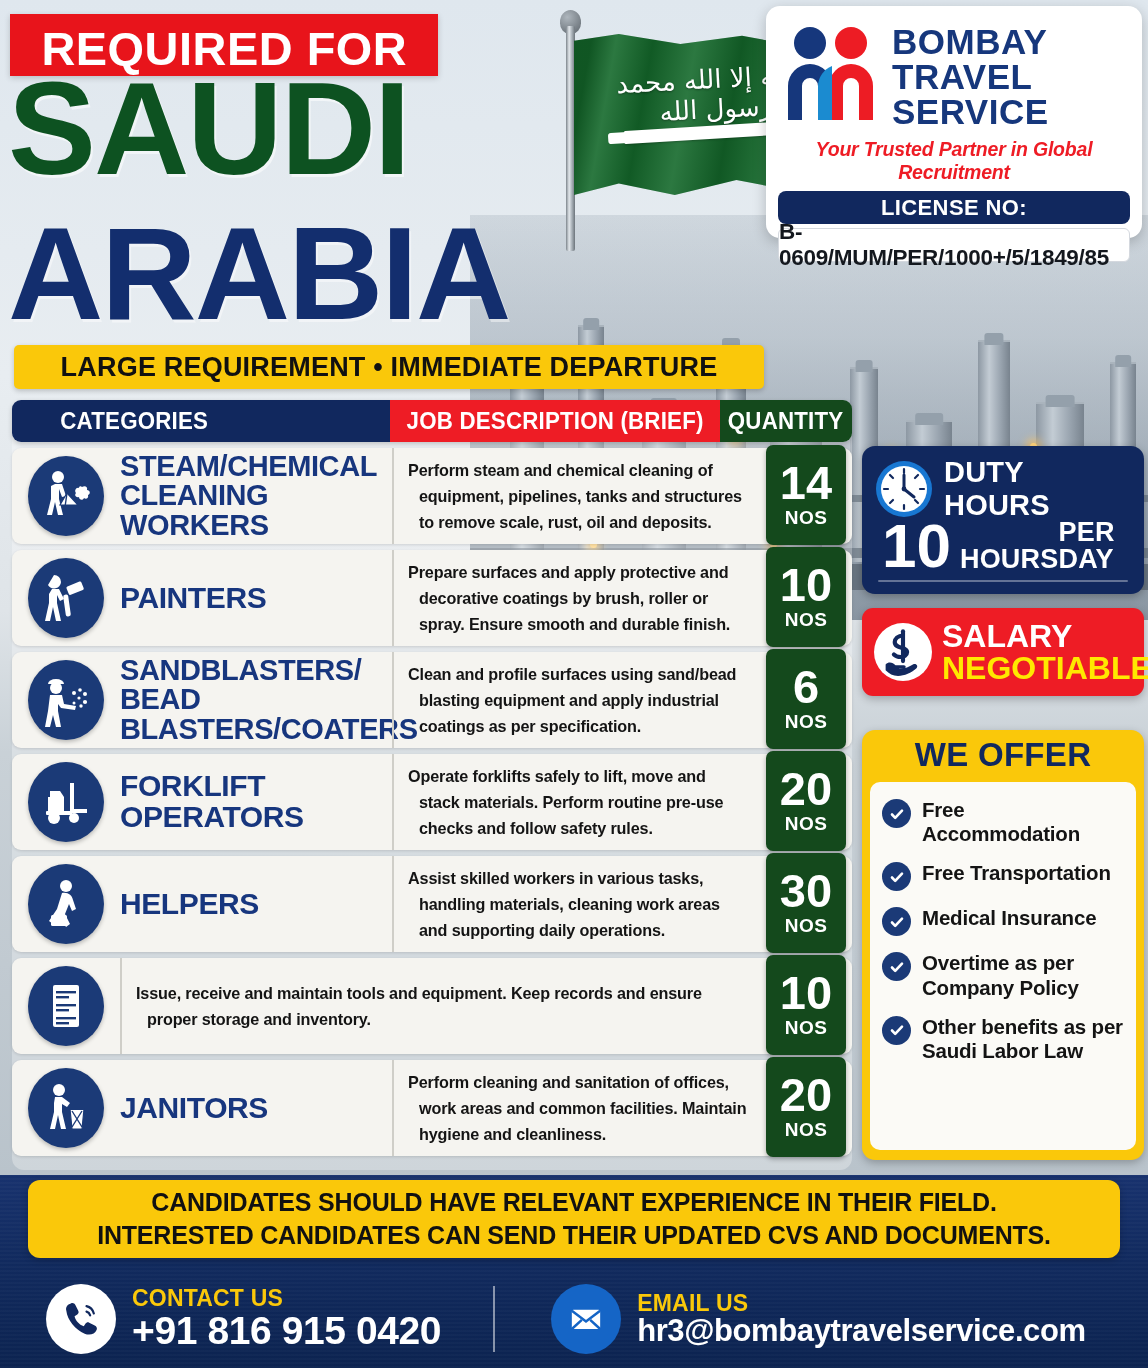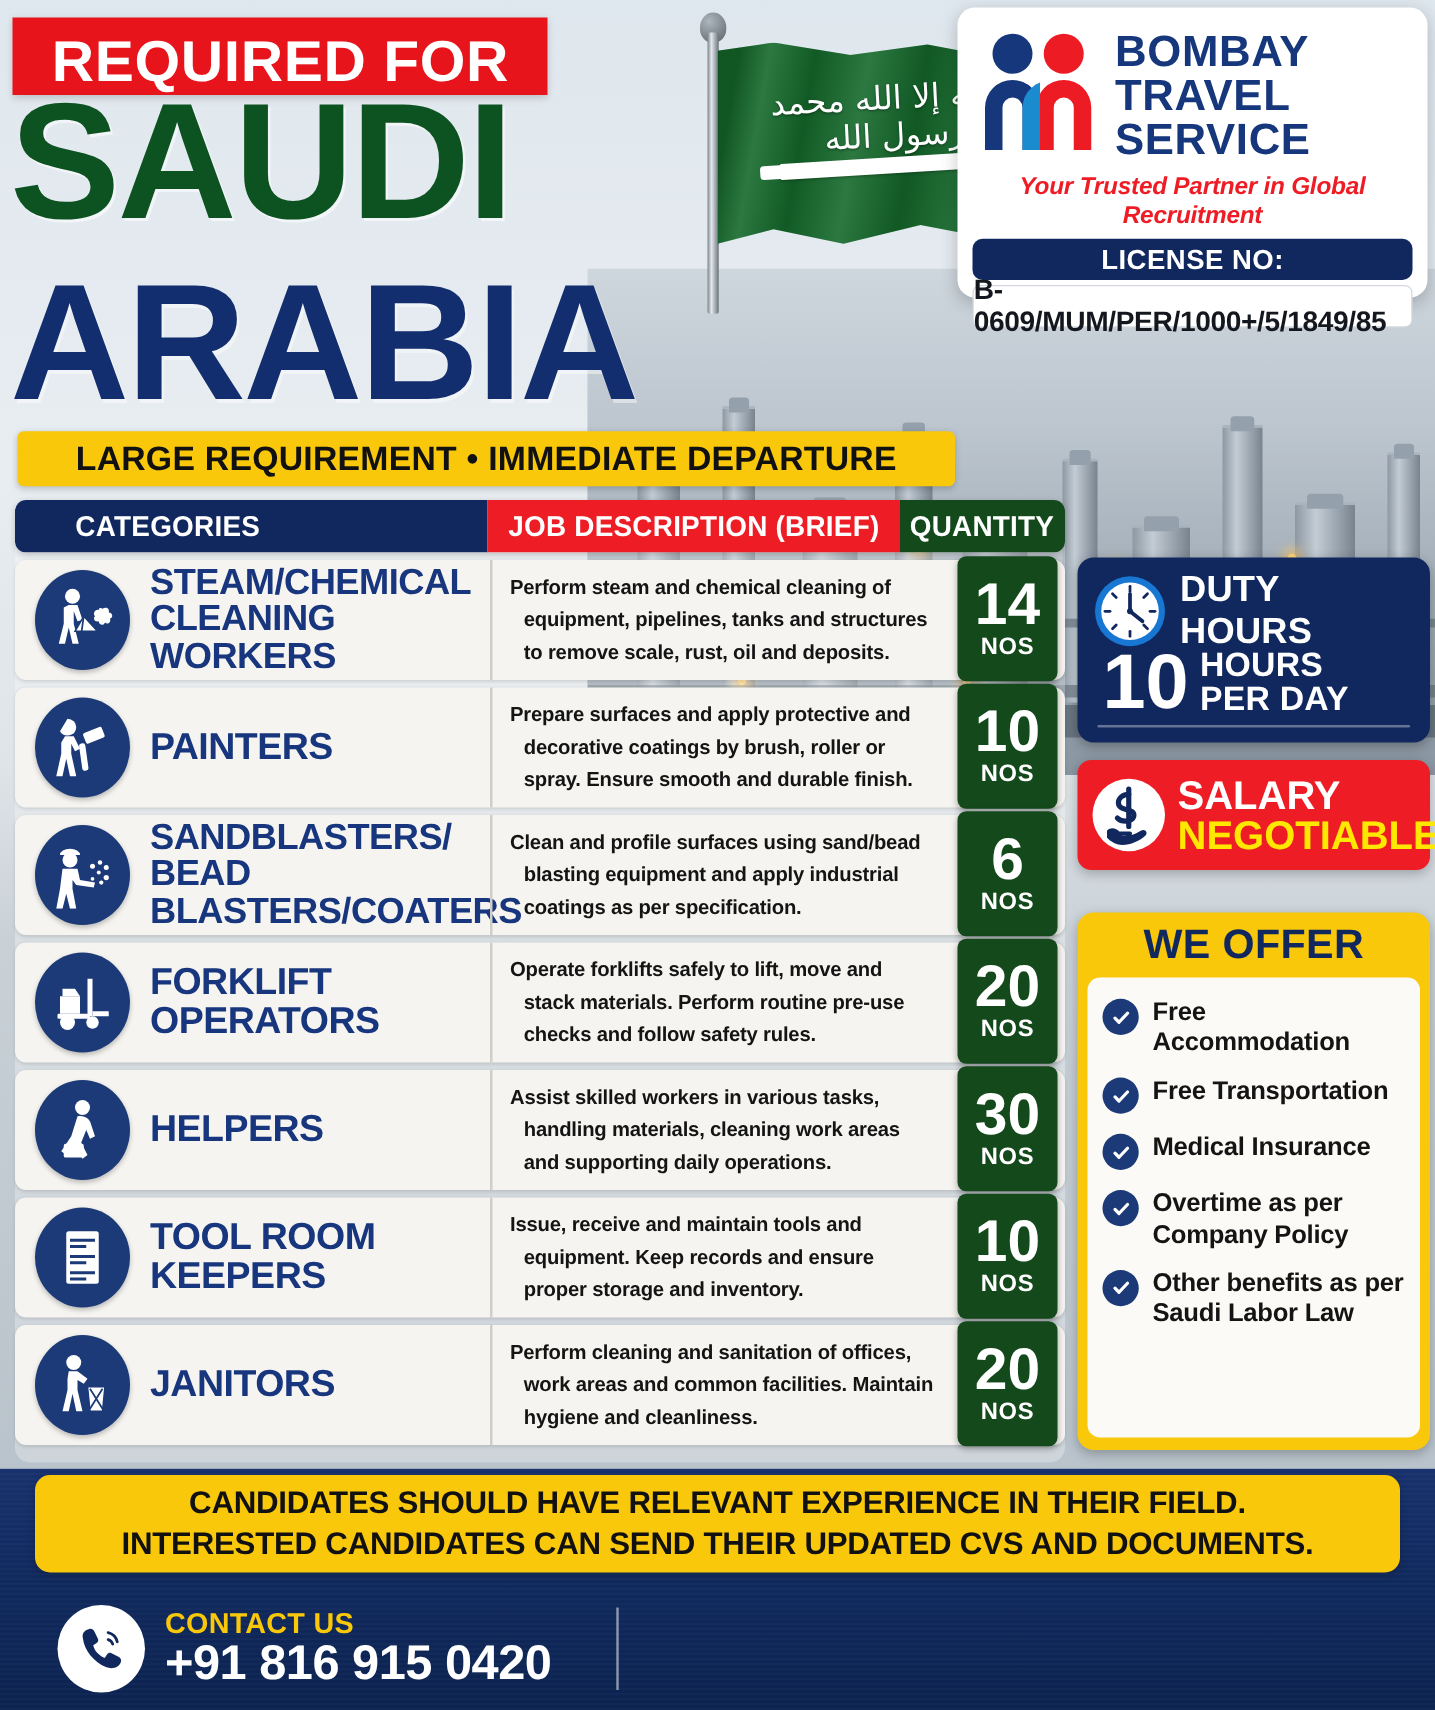--- a/index.html
+++ b/index.html
@@ -205,7 +205,7 @@
   .duty-title { color:#fff; font-size:29px; font-weight:900; letter-spacing:.2px; }
   .duty-bottom { display:flex; align-items:center; gap:9px; padding-left:8px; margin-top:-4px; }
   .duty-num { color:#fff; font-size:62px; font-weight:900; line-height:.9; }
-  .duty-lines { display:flex; flex-direction:column; line-height:1.0; }
+  .duty-lines { display:flex; flex-direction:row; line-height:1.0;align-items:flex-end; }
   .duty-lines span { color:#fff; font-size:27px; font-weight:900; letter-spacing:.2px; }
   .duty-rule { height:2px; background:rgba(255,255,255,.35); margin:6px 4px 0 4px; border-radius:1px; }
 

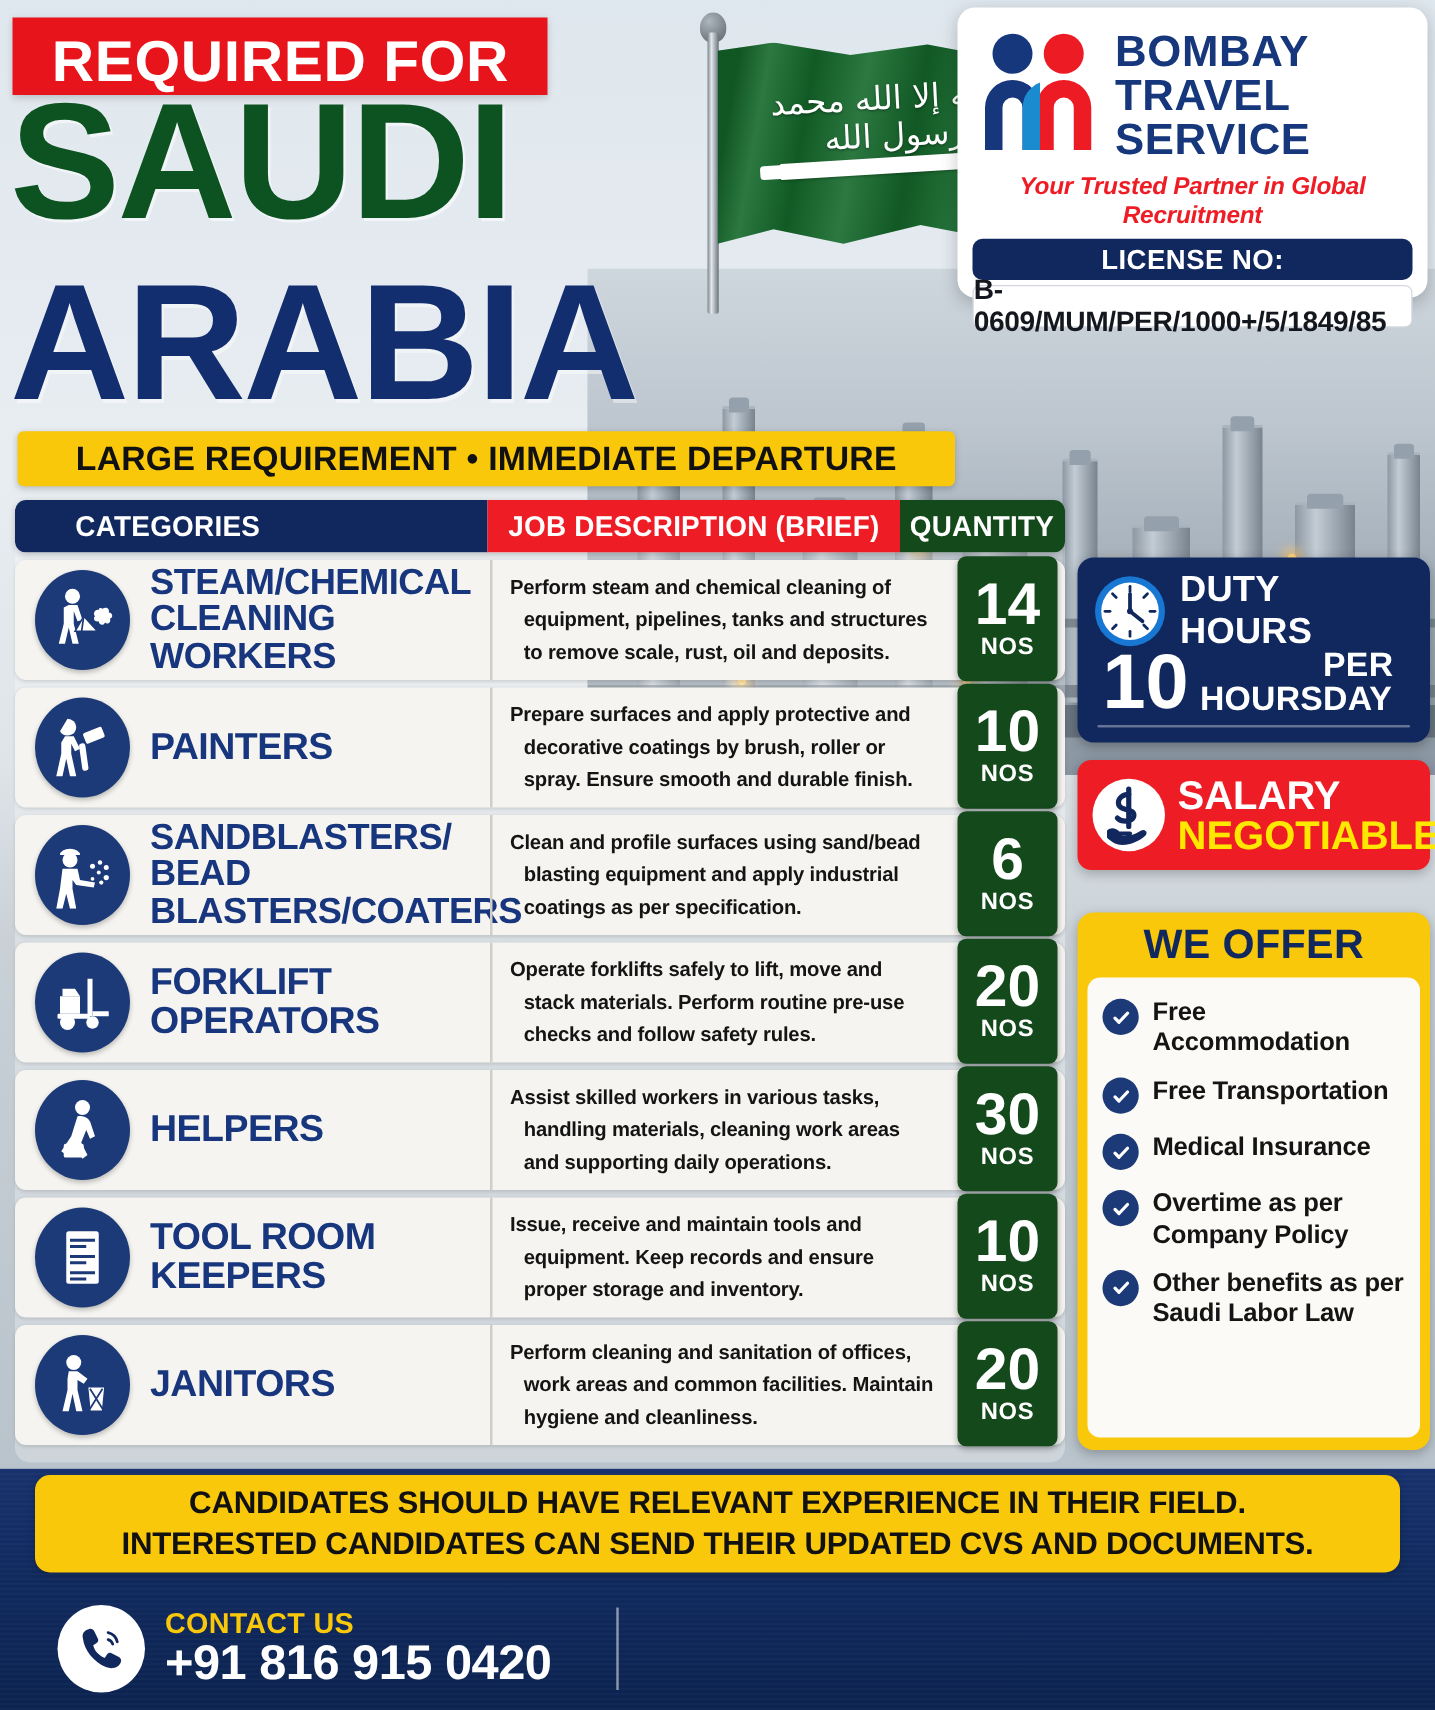--- a/index.html
+++ b/index.html
@@ -497,7 +497,6 @@
             </svg>
         </div>
       </div>
-      <div class="cell-title">TOOL ROOM KEEPERS</div>
       <div class="cell-desc">
         <p>Issue, receive and maintain tools and equipment. Keep records and ensure proper storage and inventory.</p>
       </div>

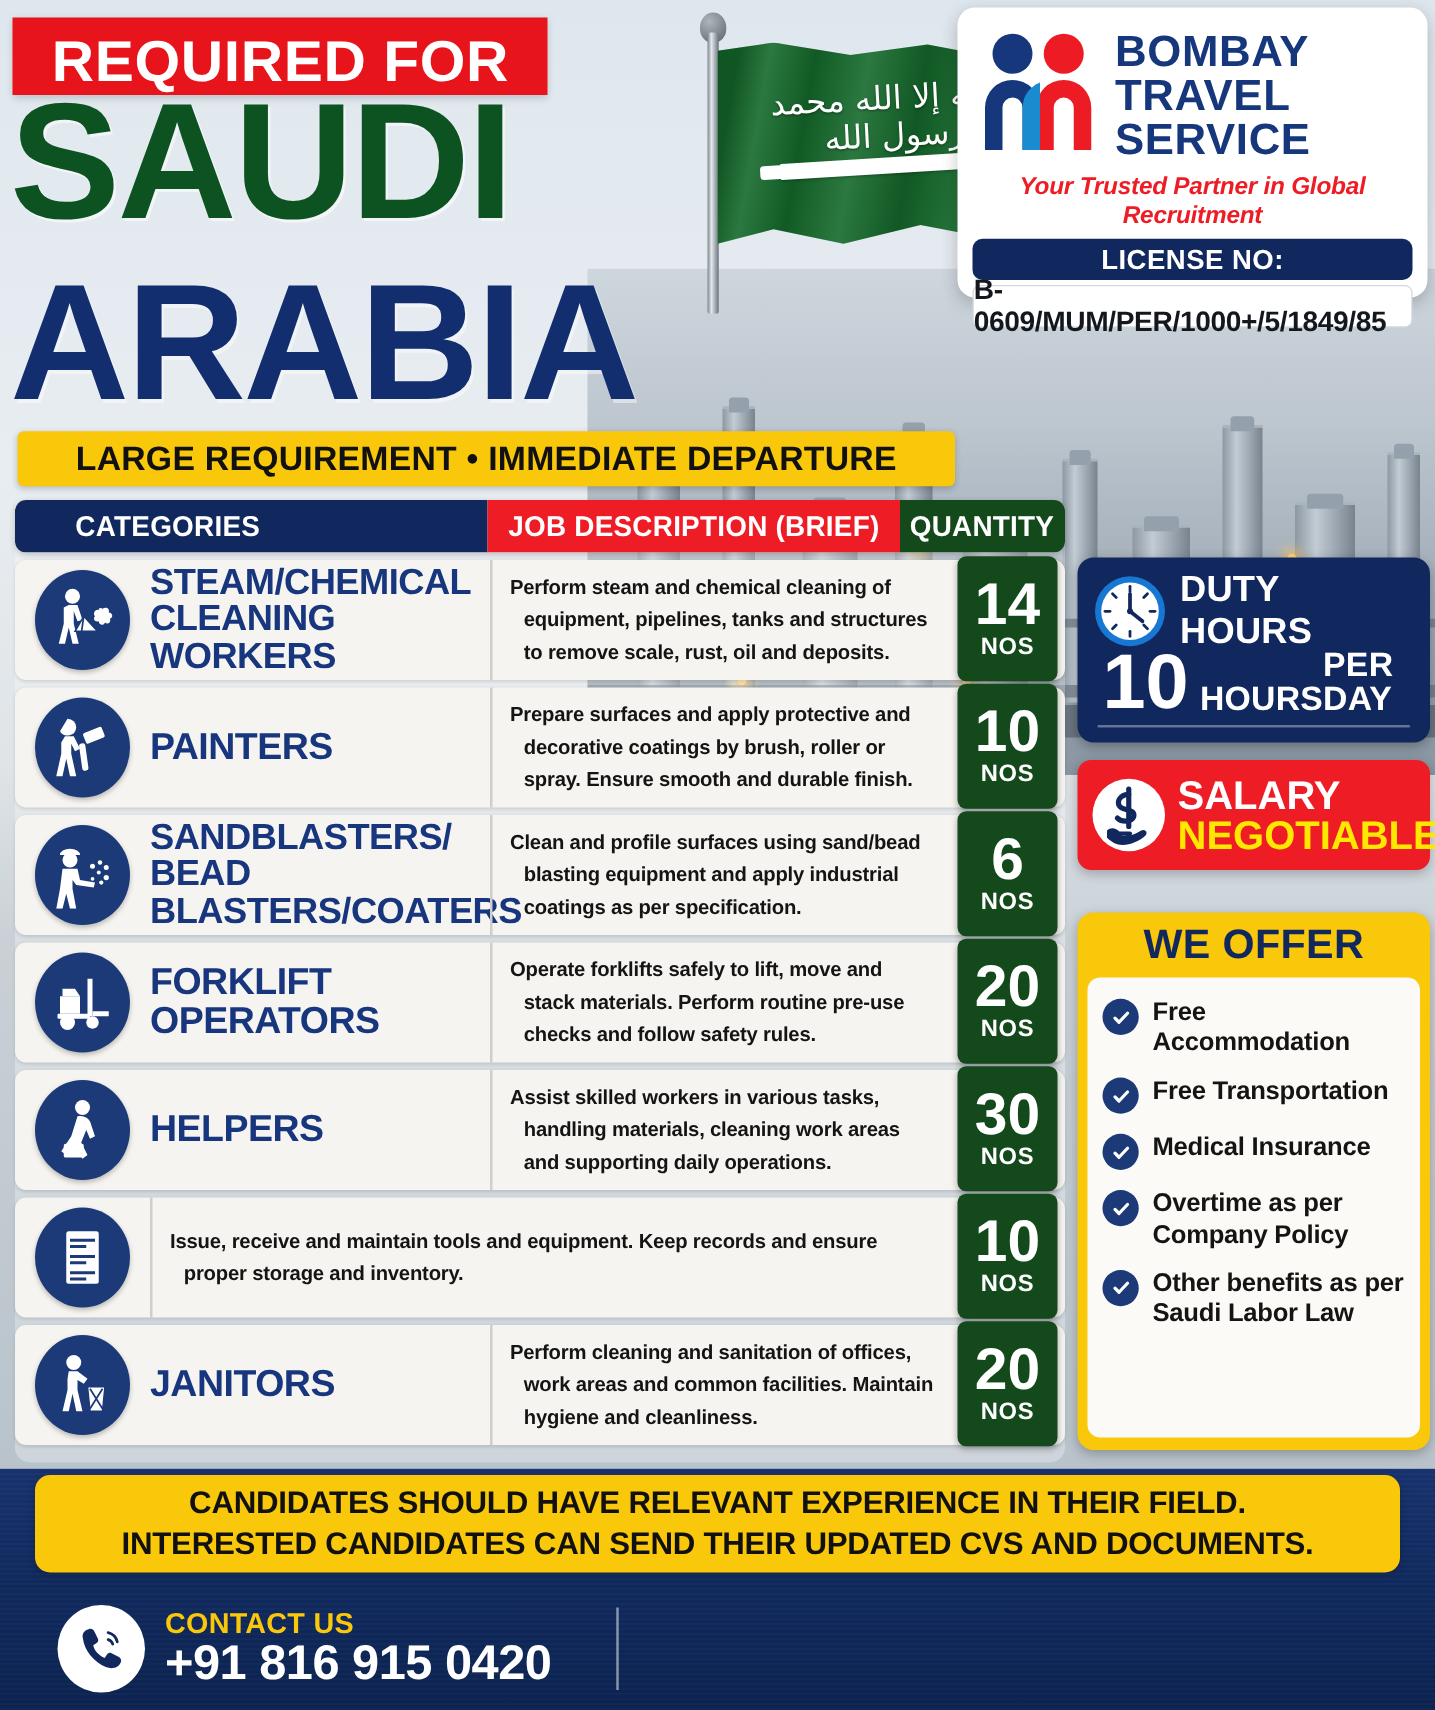--- a/index.html
+++ b/index.html
@@ -649,6 +649,19 @@
 
     <div class="f-divider"></div>
 
+    <div class="fgroup email">
+      <div class="f-ico-circle blue">
+        <svg viewBox="0 0 48 48" width="40" height="40">
+          <rect x="7" y="13" width="34" height="23" rx="2" fill="#fff"></rect>
+          <path d="M7 14l17 13 17-13" fill="none" stroke="#1565C6" stroke-width="3"></path>
+          <path d="M7 36l12-11M41 36L29 25" fill="none" stroke="#1565C6" stroke-width="3"></path>
+        </svg>
+      </div>
+      <div class="f-txt">
+        <div class="f-label">EMAIL US</div>
+        <div class="f-value email">hr3@bombaytravelservice.com</div>
+      </div>
+    </div>
   </div>
 
 </div>

